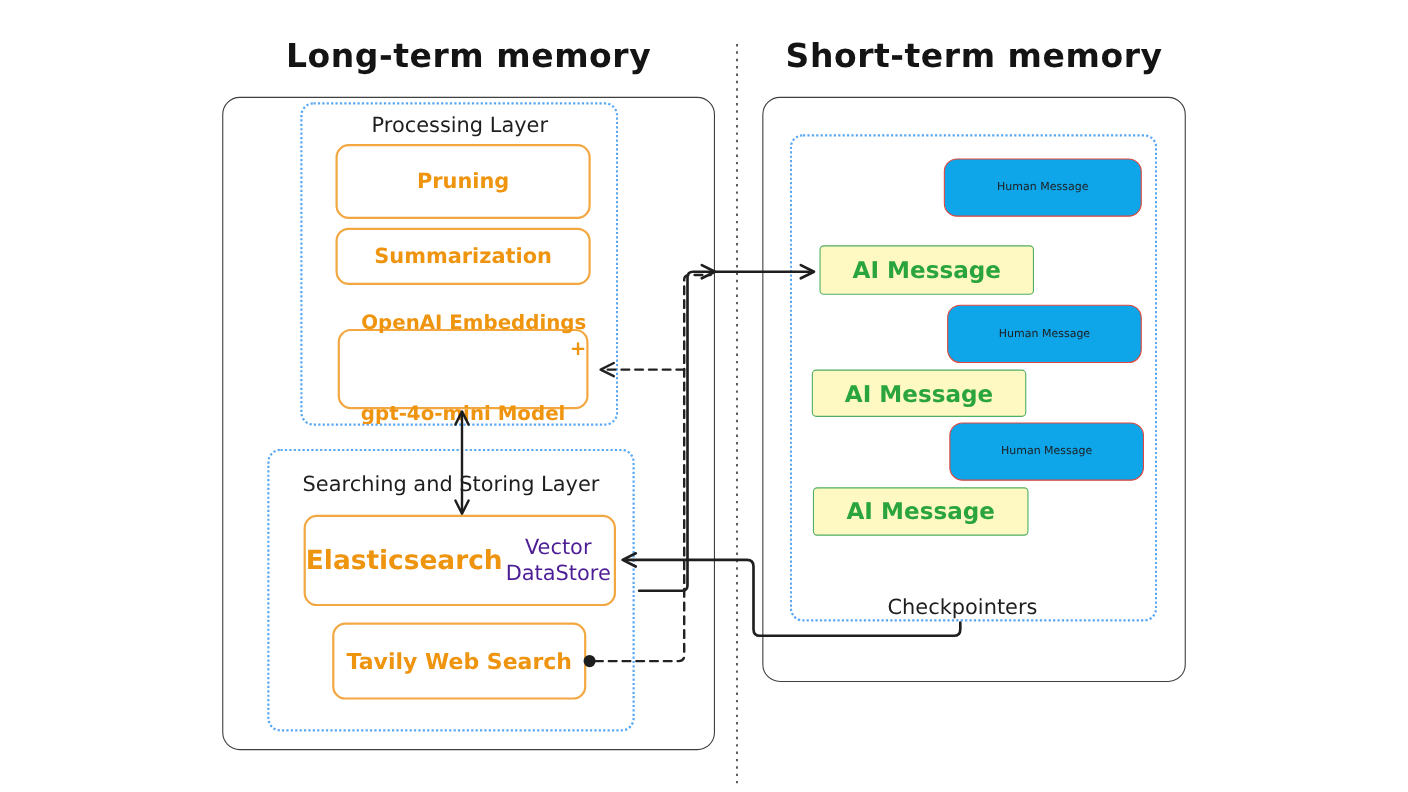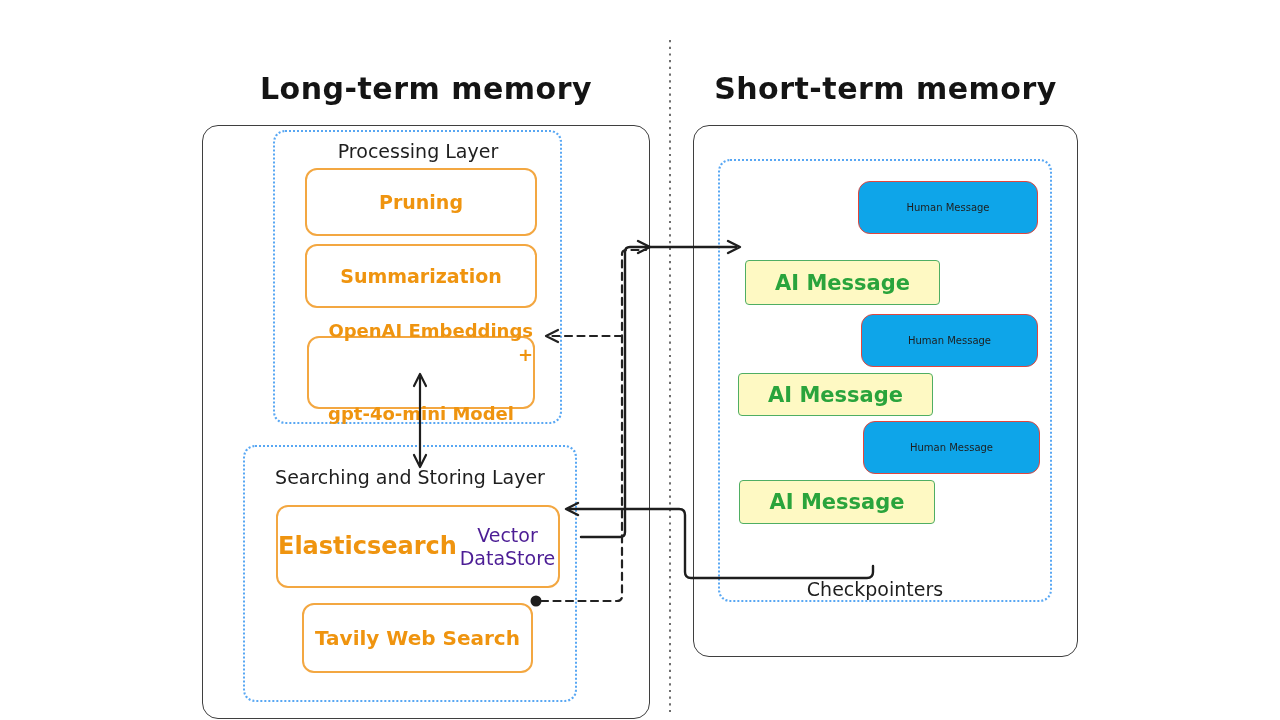--- a/index.html
+++ b/index.html
@@ -7,7 +7,7 @@
     position:relative;width:1280px;height:720px;background:#ffffff;overflow:hidden;
     font-family:"DejaVu Sans",sans-serif;color:#1e1e1e;
   }
-  .abs{position:absolute;box-sizing:border-box;margin-top:37px;}
+  .abs{position:absolute;box-sizing:border-box;}
   .center{display:flex;align-items:center;justify-content:center;text-align:center;}
 
   

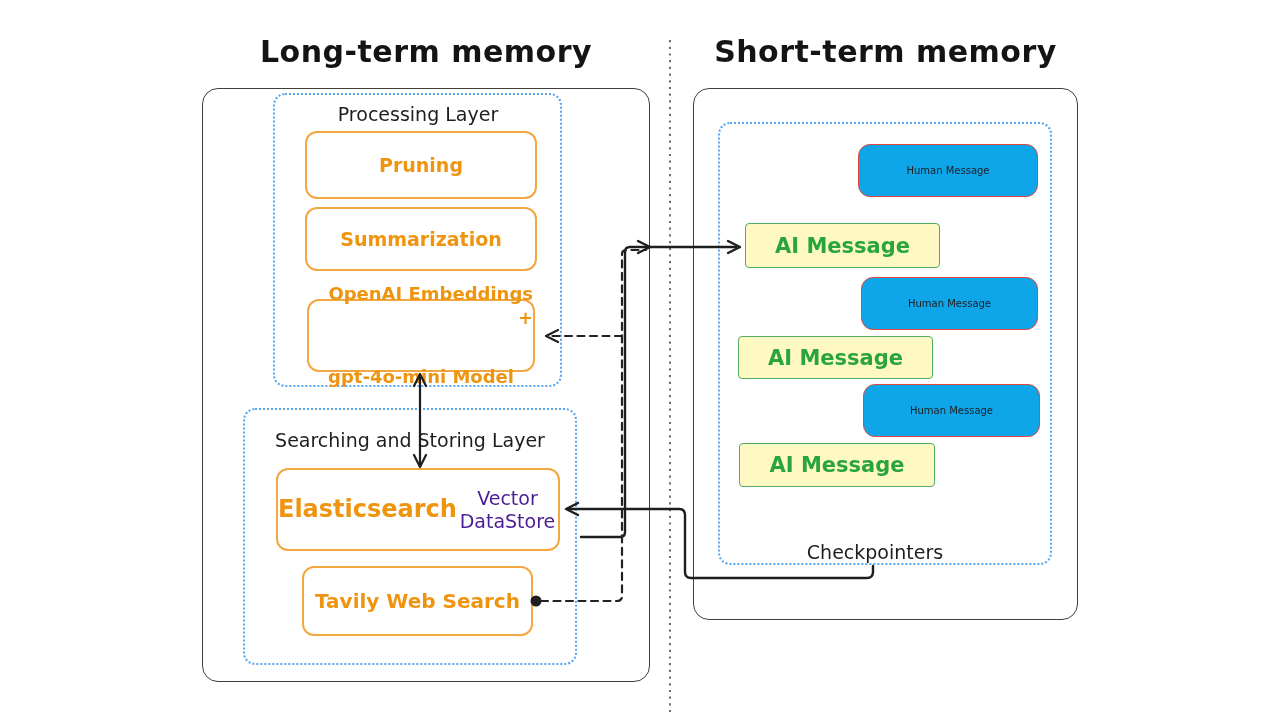--- a/index.html
+++ b/index.html
@@ -35,7 +35,7 @@
   .orange-box{border:2px solid #f3a741;border-radius:12px;background:#fff;}
   .orange-text{color:#ef940f;font-weight:600;text-align:right;}
   #pruning-box{left:305px;top:131px;width:232px;height:68px;font-size:19px;}
-  #summarization-box{left:305px;top:207px;width:232px;height:64px;font-size:19px;}
+  #summarization-box{left:305px;top:207px;width:232px;height:52px;font-size:19px;}
   #openai-box{left:307px;top:299px;width:228px;height:73px;font-size:18px;line-height:1.3;flex-direction:column;gap:36px;}
   #tavily-box{left:302px;top:566px;width:231px;height:70px;font-size:20px;}
   #elastic-box{left:276px;top:468px;width:284px;height:83px;flex-direction:row;}

